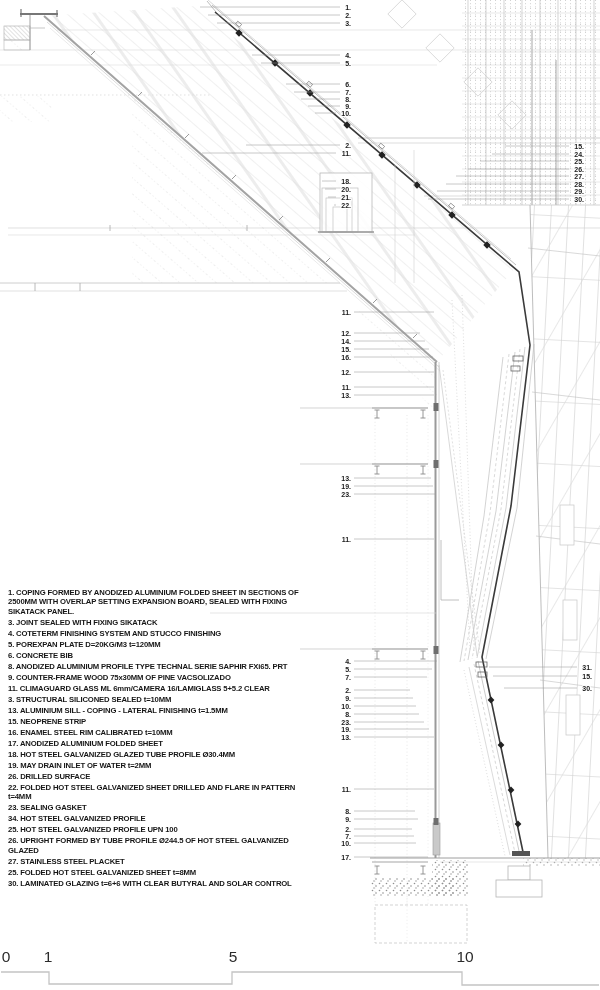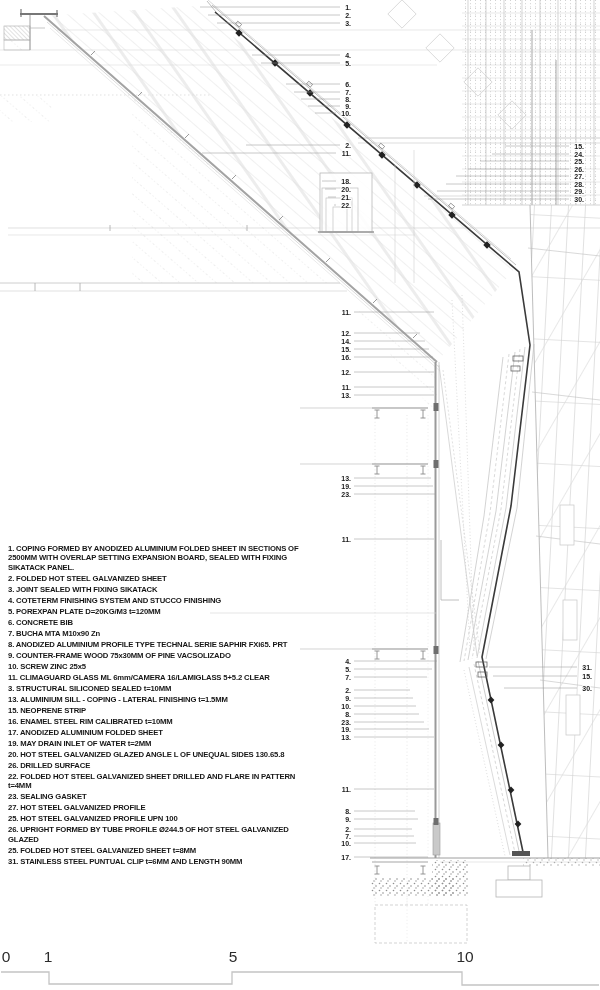--- a/index.html
+++ b/index.html
@@ -6,7 +6,7 @@
   .sheet{position:relative;width:600px;height:990px;background:#ffffff;overflow:hidden;
          font-family:"Liberation Sans",sans-serif;}
   svg{position:absolute;left:0;top:0;}
-  .legend{position:absolute;left:8px;top:544px;width:303px;color:#161616;
+  .legend{position:absolute;left:8px;top:588px;width:303px;color:#161616;
           font-family:"Liberation Sans",sans-serif;font-weight:700;
           font-size:7.7px;line-height:9.4px;letter-spacing:-0.15px;}
   .legend .li{margin:0 0 1.6px 0;}

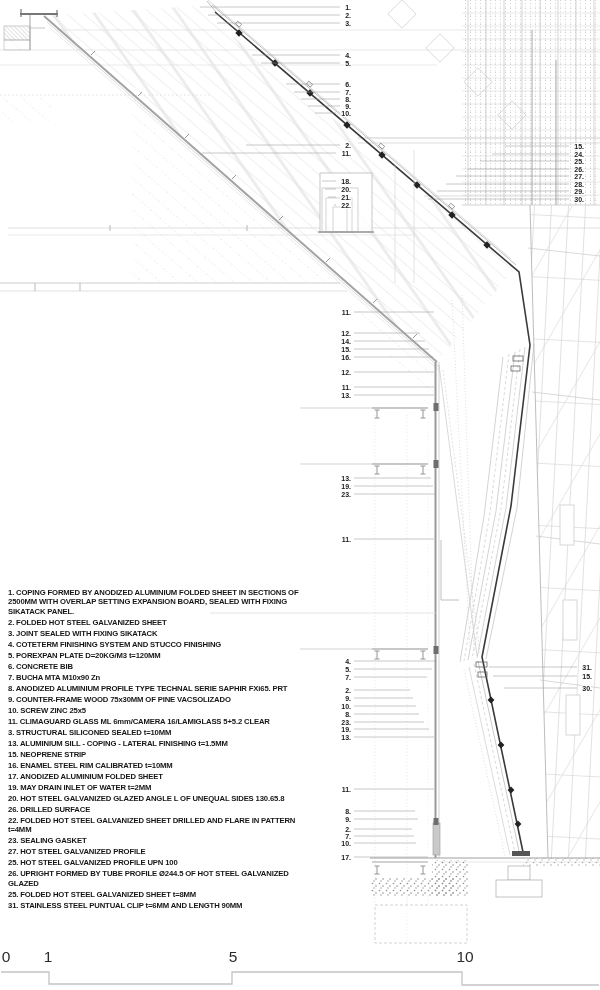--- a/index.html
+++ b/index.html
@@ -411,7 +411,6 @@
 
 <div class="legend" id="legend">
       <div class="li">1. COPING FORMED BY ANODIZED ALUMINIUM FOLDED SHEET IN SECTIONS OF 2500MM WITH OVERLAP SETTING EXPANSION BOARD, SEALED WITH FIXING SIKATACK PANEL.</div>
-      <div class="li">2. FOLDED HOT STEEL GALVANIZED SHEET</div>
       <div class="li">3. JOINT SEALED WITH FIXING SIKATACK</div>
       <div class="li">4. COTETERM FINISHING SYSTEM AND STUCCO FINISHING</div>
       <div class="li">5. POREXPAN PLATE D=20KG/M3 t=120MM</div>

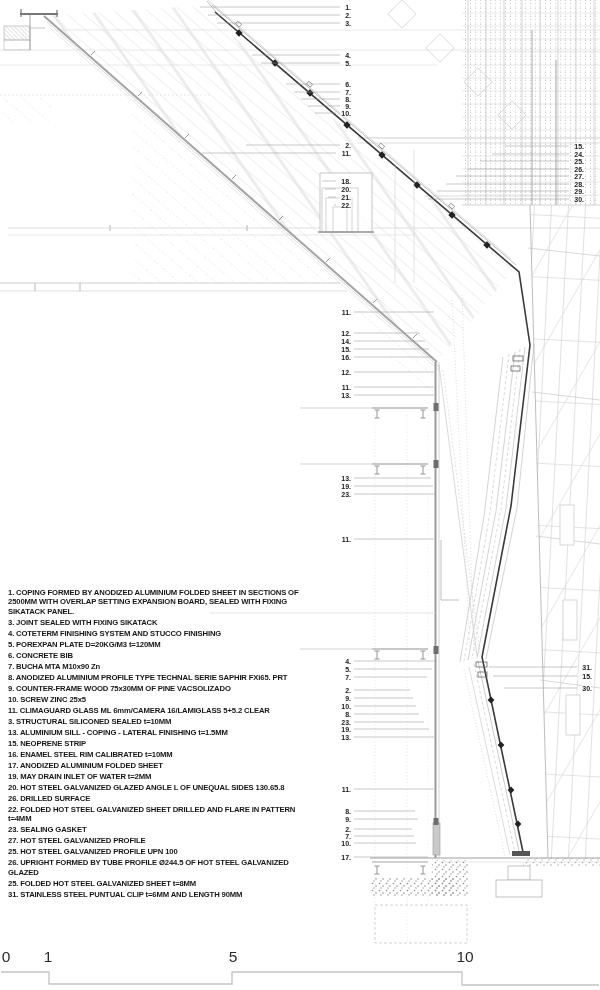--- a/index.html
+++ b/index.html
@@ -415,7 +415,6 @@
       <div class="li">4. COTETERM FINISHING SYSTEM AND STUCCO FINISHING</div>
       <div class="li">5. POREXPAN PLATE D=20KG/M3 t=120MM</div>
       <div class="li">6. CONCRETE BIB</div>
-      <div class="li">7. BUCHA MTA M10x90 Zn</div>
       <div class="li">8. ANODIZED ALUMINIUM PROFILE TYPE TECHNAL SERIE SAPHIR FXi65. PRT</div>
       <div class="li">9. COUNTER-FRAME WOOD 75x30MM OF PINE VACSOLIZADO</div>
       <div class="li">10. SCREW ZINC 25x5</div>

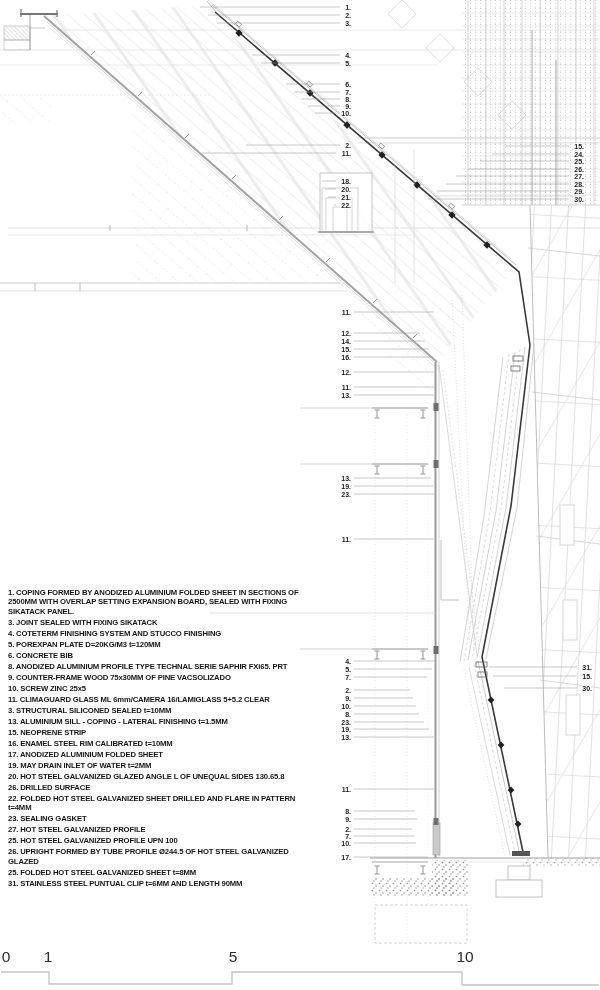--- a/index.html
+++ b/index.html
@@ -417,7 +417,6 @@
       <div class="li">6. CONCRETE BIB</div>
       <div class="li">8. ANODIZED ALUMINIUM PROFILE TYPE TECHNAL SERIE SAPHIR FXi65. PRT</div>
       <div class="li">9. COUNTER-FRAME WOOD 75x30MM OF PINE VACSOLIZADO</div>
-      <div class="li">10. SCREW ZINC 25x5</div>
       <div class="li">11. CLIMAGUARD GLASS ML 6mm/CAMERA 16/LAMIGLASS 5+5.2 CLEAR</div>
       <div class="li">3. STRUCTURAL SILICONED SEALED t=10MM</div>
       <div class="li">13. ALUMINIUM SILL - COPING - LATERAL FINISHING t=1.5MM</div>

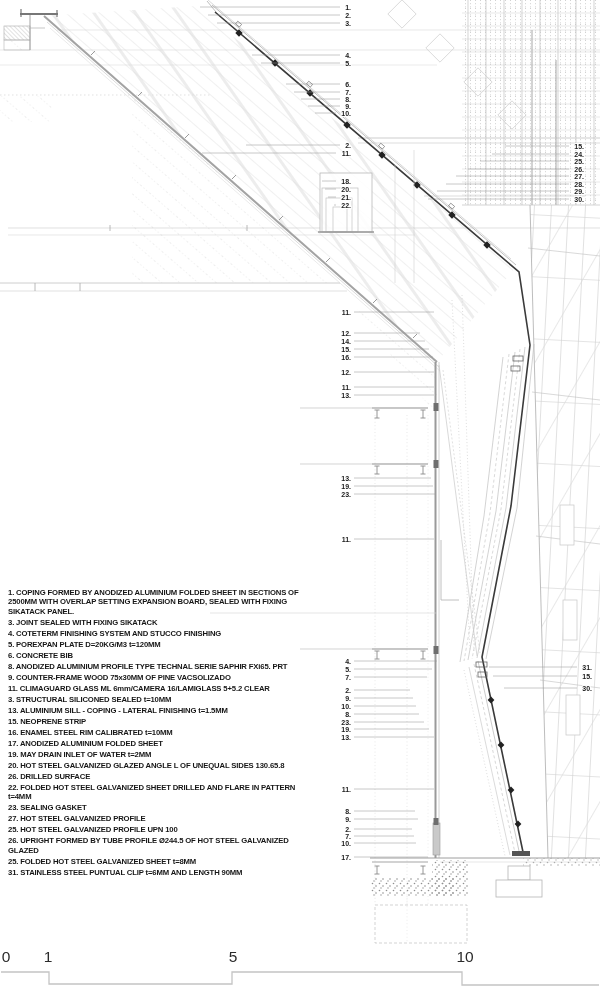--- a/index.html
+++ b/index.html
@@ -423,6 +423,7 @@
       <div class="li">15. NEOPRENE STRIP</div>
       <div class="li">16. ENAMEL STEEL RIM CALIBRATED t=10MM</div>
       <div class="li">17. ANODIZED ALUMINIUM FOLDED SHEET</div>
+      <div class="li">18. HOT STEEL GALVANIZED GLAZED TUBE PROFILE Ø30.4MM</div>
       <div class="li">19. MAY DRAIN INLET OF WATER t=2MM</div>
       <div class="li">20. HOT STEEL GALVANIZED GLAZED ANGLE L OF UNEQUAL SIDES 130.65.8</div>
       <div class="li">26. DRILLED SURFACE</div>

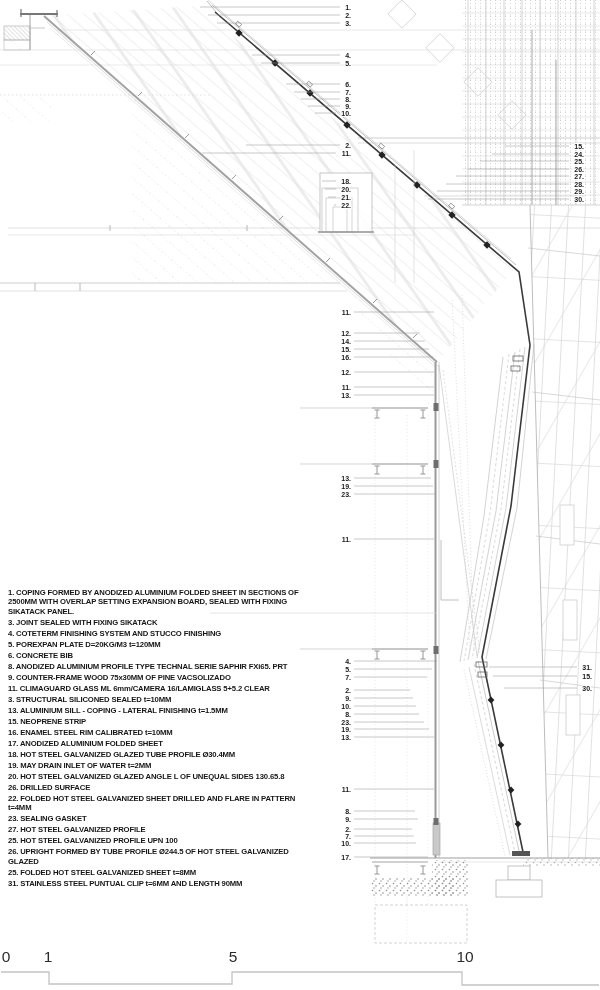--- a/index.html
+++ b/index.html
@@ -425,7 +425,6 @@
       <div class="li">17. ANODIZED ALUMINIUM FOLDED SHEET</div>
       <div class="li">18. HOT STEEL GALVANIZED GLAZED TUBE PROFILE Ø30.4MM</div>
       <div class="li">19. MAY DRAIN INLET OF WATER t=2MM</div>
-      <div class="li">20. HOT STEEL GALVANIZED GLAZED ANGLE L OF UNEQUAL SIDES 130.65.8</div>
       <div class="li">26. DRILLED SURFACE</div>
       <div class="li">22. FOLDED HOT STEEL GALVANIZED SHEET DRILLED AND FLARE IN PATTERN t=4MM</div>
       <div class="li">23. SEALING GASKET</div>

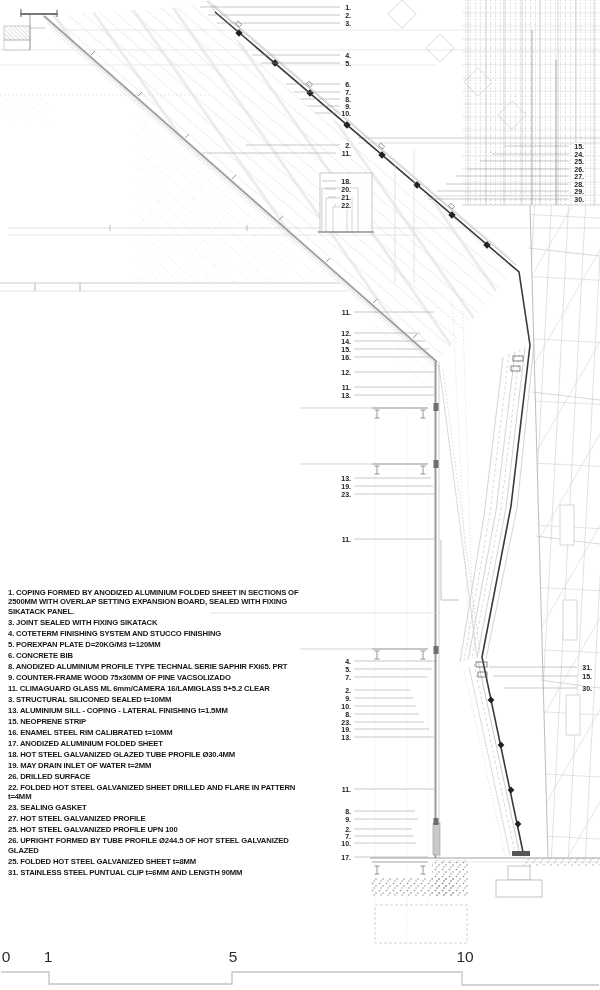--- a/index.html
+++ b/index.html
@@ -428,7 +428,7 @@
       <div class="li">26. DRILLED SURFACE</div>
       <div class="li">22. FOLDED HOT STEEL GALVANIZED SHEET DRILLED AND FLARE IN PATTERN t=4MM</div>
       <div class="li">23. SEALING GASKET</div>
-      <div class="li">27. HOT STEEL GALVANIZED PROFILE</div>
+      <div class="li">34. HOT STEEL GALVANIZED PROFILE</div>
       <div class="li">25. HOT STEEL GALVANIZED PROFILE UPN 100</div>
       <div class="li">26. UPRIGHT FORMED BY TUBE PROFILE Ø244.5 OF HOT STEEL GALVANIZED GLAZED</div>
       <div class="li">25. FOLDED HOT STEEL GALVANIZED SHEET t=8MM</div>

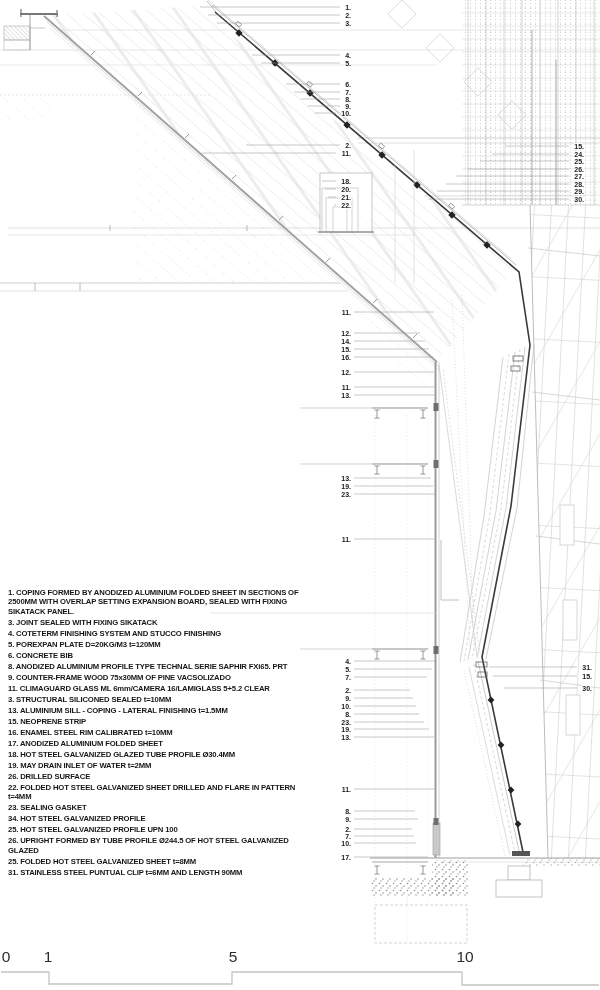--- a/index.html
+++ b/index.html
@@ -431,6 +431,7 @@
       <div class="li">34. HOT STEEL GALVANIZED PROFILE</div>
       <div class="li">25. HOT STEEL GALVANIZED PROFILE UPN 100</div>
       <div class="li">26. UPRIGHT FORMED BY TUBE PROFILE Ø244.5 OF HOT STEEL GALVANIZED GLAZED</div>
+      <div class="li">27. STAINLESS STEEL PLACKET</div>
       <div class="li">25. FOLDED HOT STEEL GALVANIZED SHEET t=8MM</div>
       <div class="li">31. STAINLESS STEEL PUNTUAL CLIP t=6MM AND LENGTH 90MM</div>
     </div>

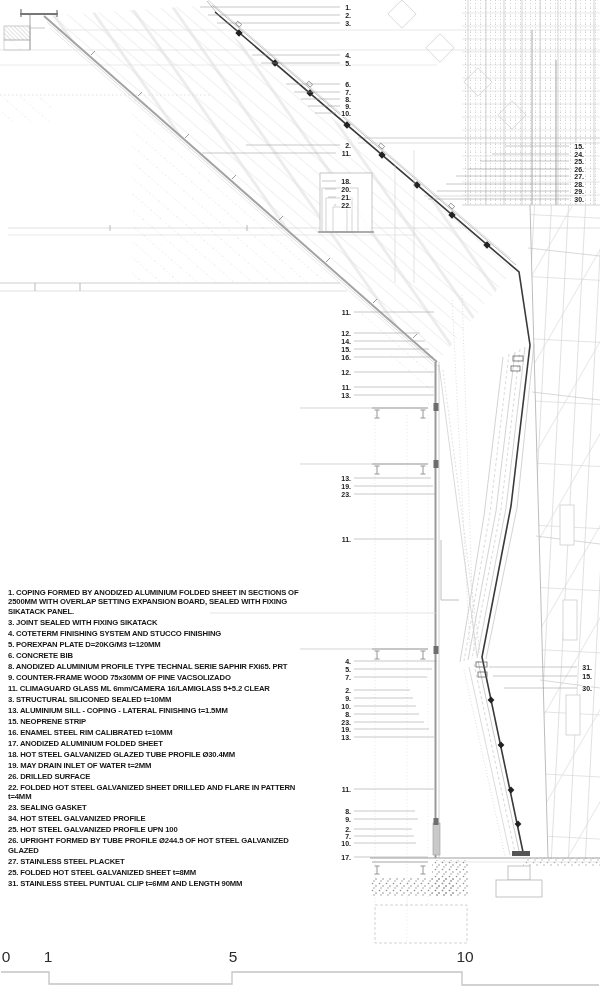--- a/index.html
+++ b/index.html
@@ -433,6 +433,7 @@
       <div class="li">26. UPRIGHT FORMED BY TUBE PROFILE Ø244.5 OF HOT STEEL GALVANIZED GLAZED</div>
       <div class="li">27. STAINLESS STEEL PLACKET</div>
       <div class="li">25. FOLDED HOT STEEL GALVANIZED SHEET t=8MM</div>
+      <div class="li">30. LAMINATED GLAZING t=6+6 WITH CLEAR BUTYRAL AND SOLAR CONTROL</div>
       <div class="li">31. STAINLESS STEEL PUNTUAL CLIP t=6MM AND LENGTH 90MM</div>
     </div>
 </div>

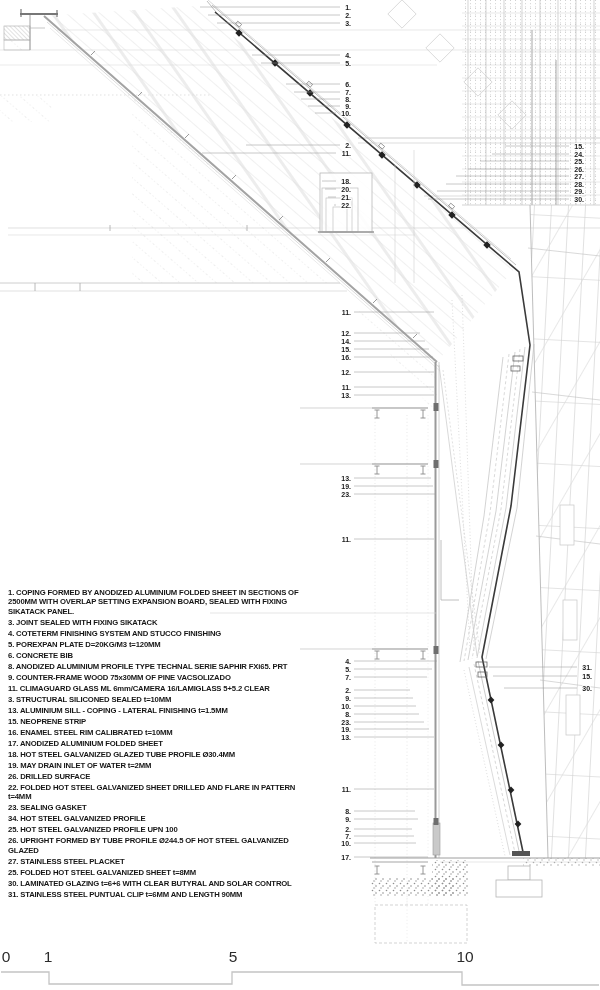--- a/index.html
+++ b/index.html
@@ -434,7 +434,6 @@
       <div class="li">27. STAINLESS STEEL PLACKET</div>
       <div class="li">25. FOLDED HOT STEEL GALVANIZED SHEET t=8MM</div>
       <div class="li">30. LAMINATED GLAZING t=6+6 WITH CLEAR BUTYRAL AND SOLAR CONTROL</div>
-      <div class="li">31. STAINLESS STEEL PUNTUAL CLIP t=6MM AND LENGTH 90MM</div>
     </div>
 </div>
 

